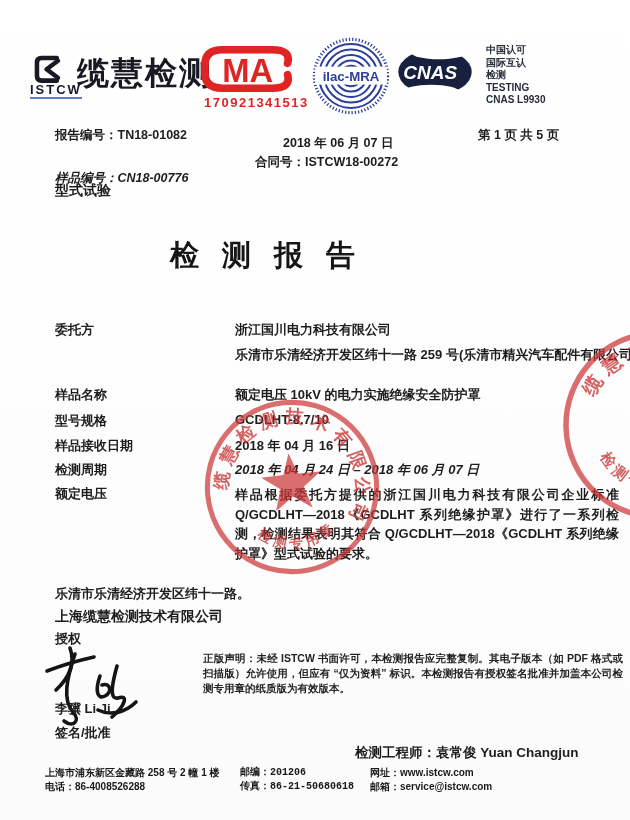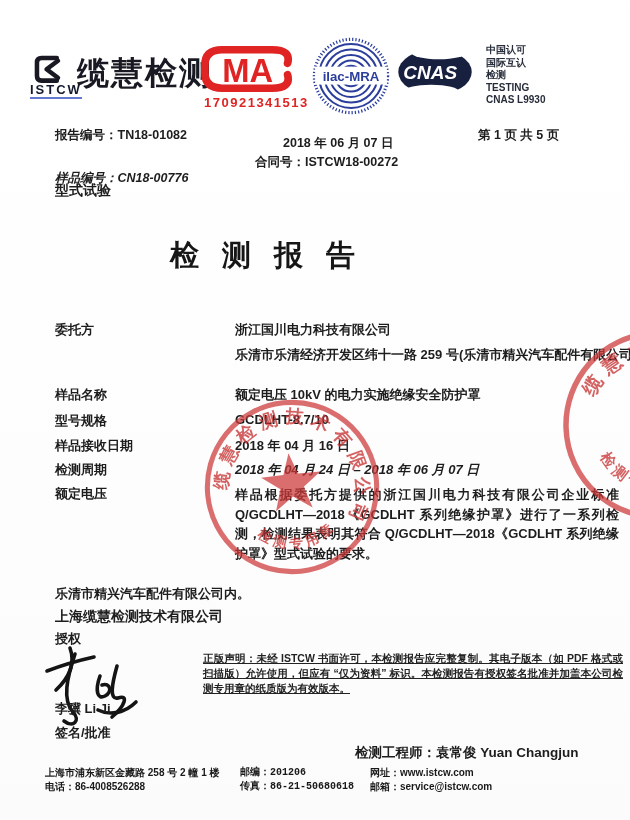--- a/index.html
+++ b/index.html
@@ -118,7 +118,7 @@
     <span class="fpara" style="top:485px;">样品根据委托方提供的浙江国川电力科技有限公司企业标准 Q/GCDLHT—2018《GCDLHT 系列绝缘护罩》进行了一系列检测，检测结果表明其符合 Q/GCDLHT—2018《GCDLHT 系列绝缘护罩》型式试验的要求。</span>
   </div>
 
-  <div class="abs note" style="left:55px;top:585px;">乐清市精兴汽车配件有限公司内。</div>
+  <div class="abs note" style="left:55px;top:585px;">乐清市乐清经济开发区纬十一路。</div>
   <div class="abs note" style="left:55px;top:608px;font-size:14px;">上海缆慧检测技术有限公司</div>
   <div class="abs note" style="left:55px;top:630px;">授权</div>
 

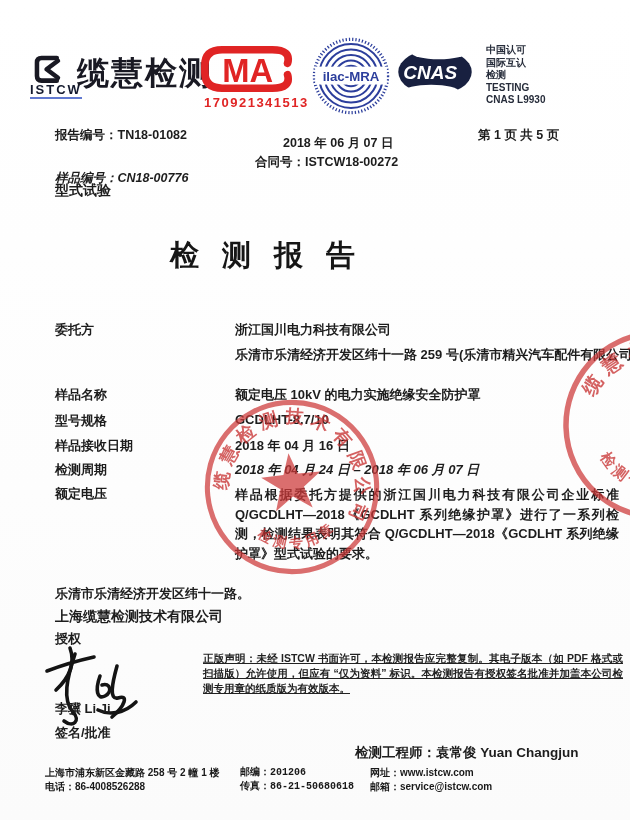--- a/index.html
+++ b/index.html
@@ -27,7 +27,7 @@
   .fvalue{position:absolute;left:235px;font-size:13px;font-weight:700;white-space:nowrap;}
   .fpara{position:absolute;left:235px;width:384px;font-size:13px;font-weight:700;line-height:19.5px;white-space:normal;text-align:justify;}
   .note{font-size:13px;font-weight:700;}
-  .copyright{font-size:10.5px;line-height:15px;font-weight:600;color:#222;text-align:justify;text-decoration:underline;}
+  .copyright{font-size:10.5px;line-height:15px;font-weight:600;color:#222;text-align:justify;}
   .footer-t{font-size:10px;font-weight:700;line-height:13.5px;white-space:nowrap;color:#191919;}
   .stamp-svg{opacity:.85;}
 </style>

